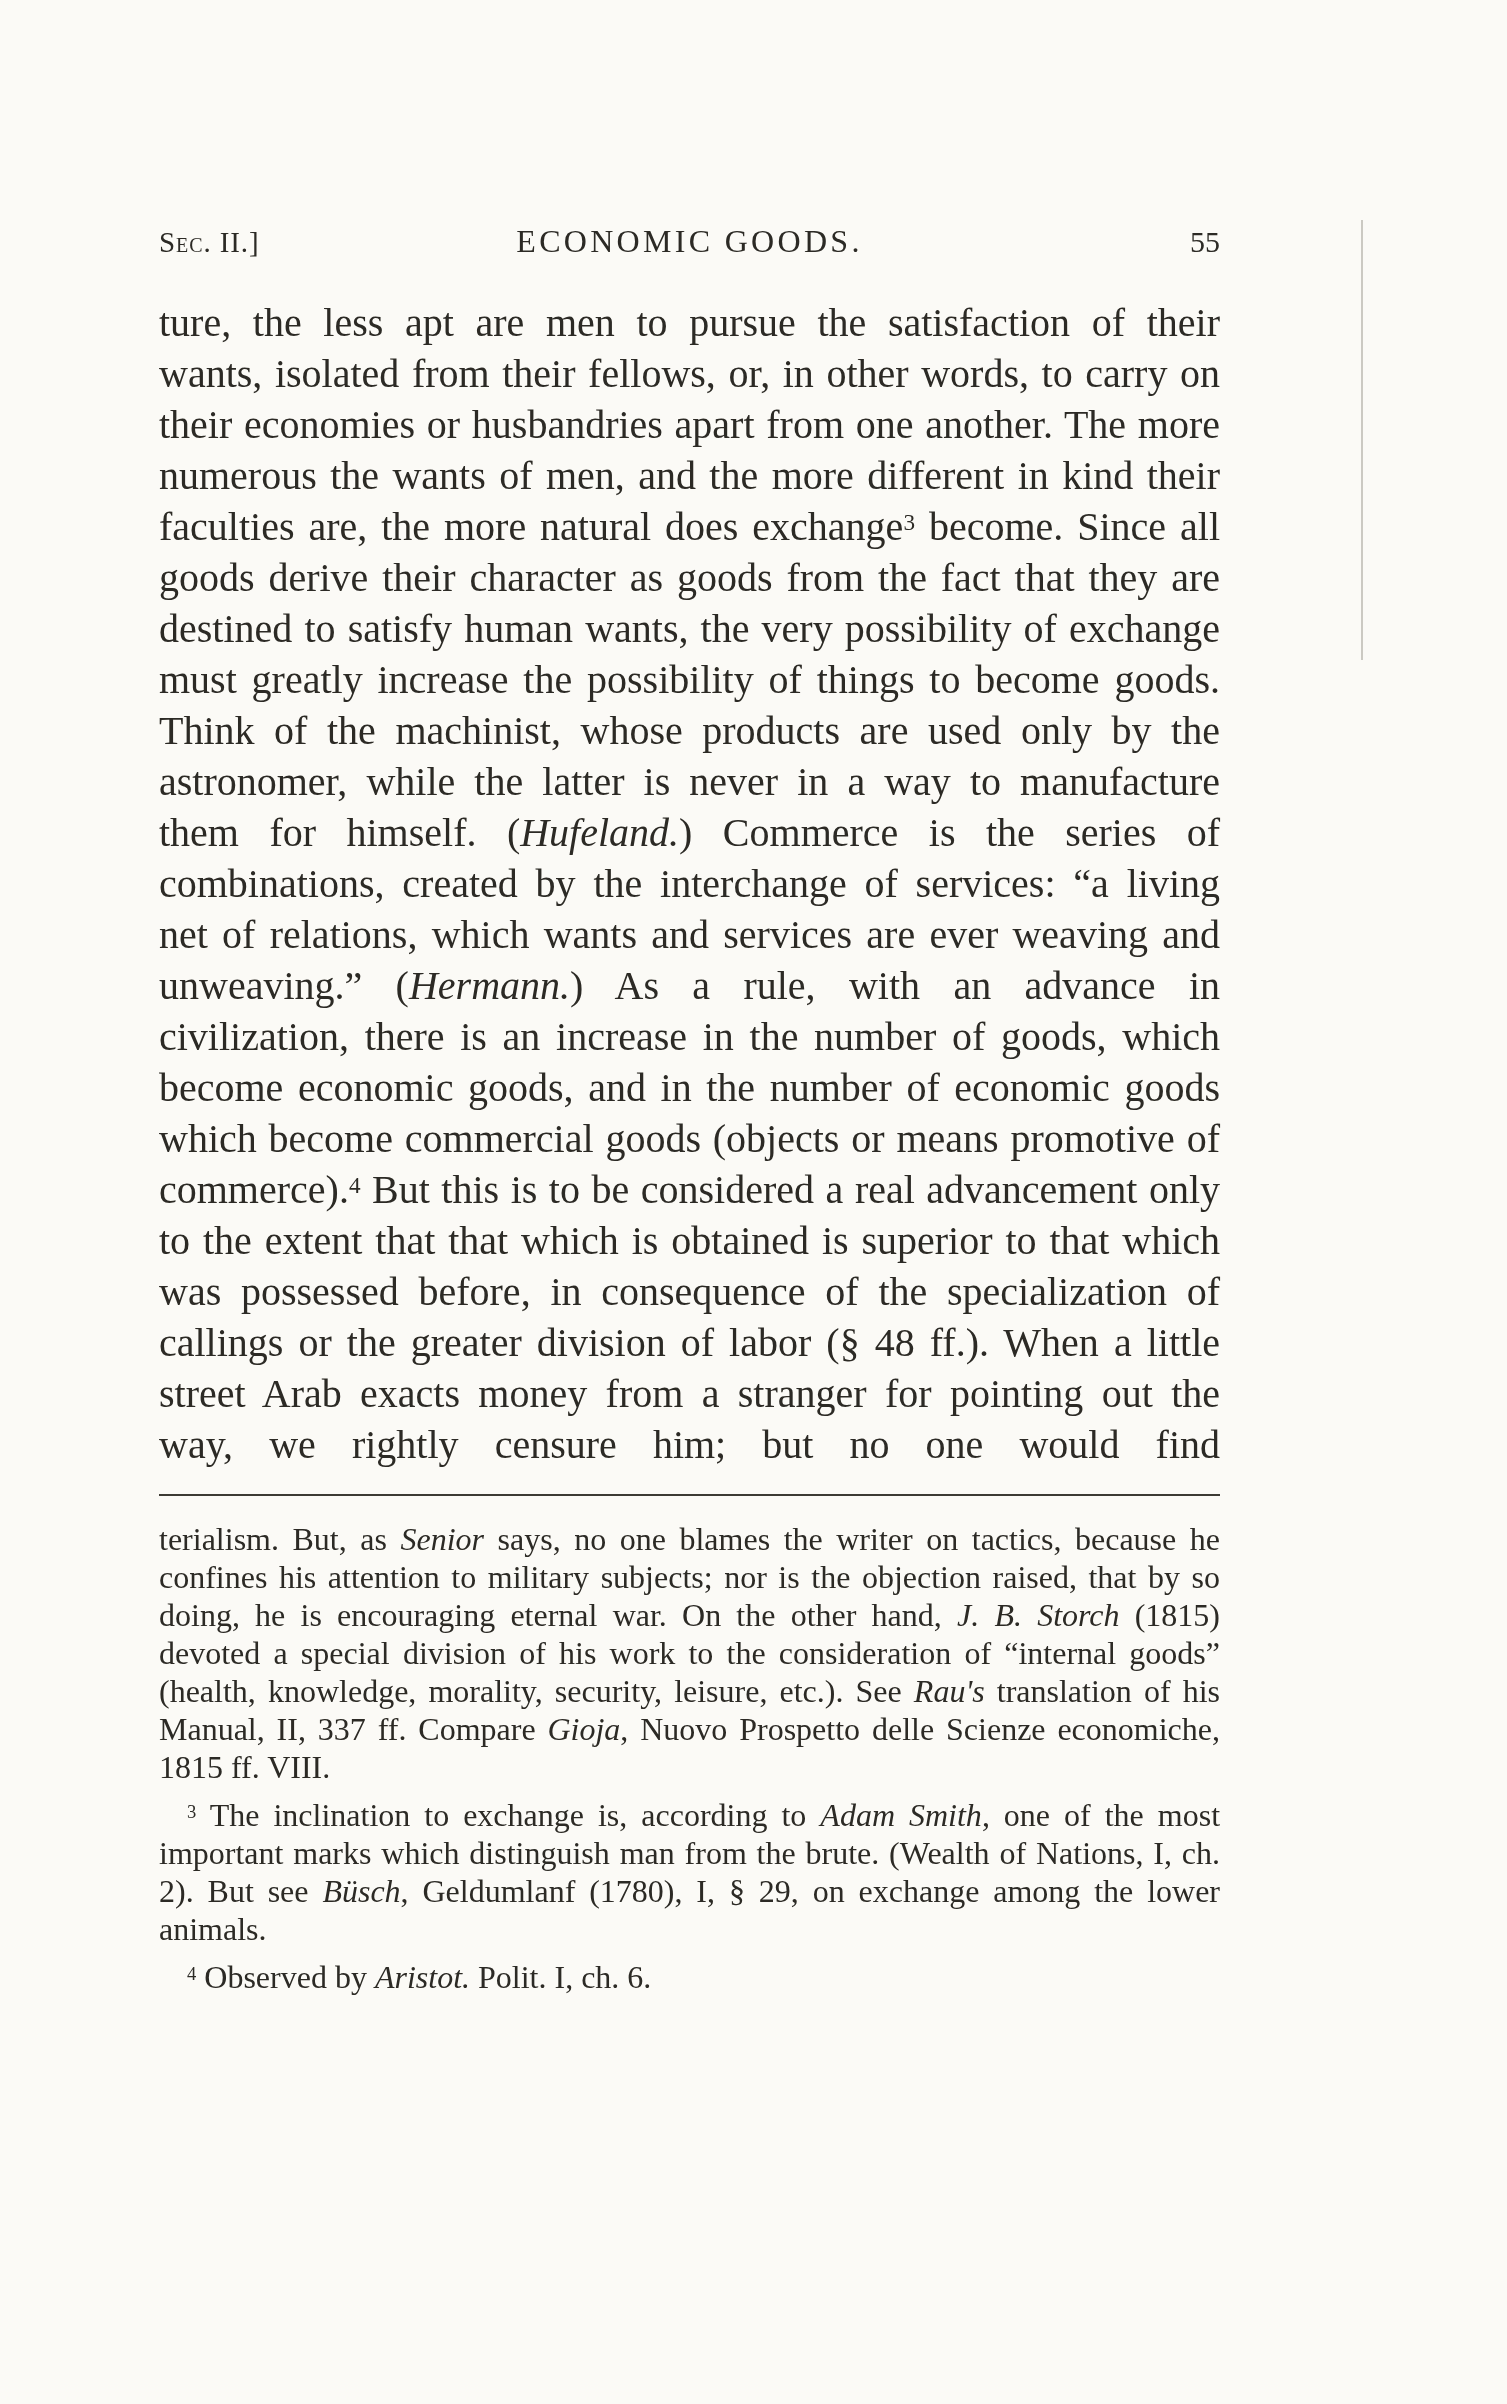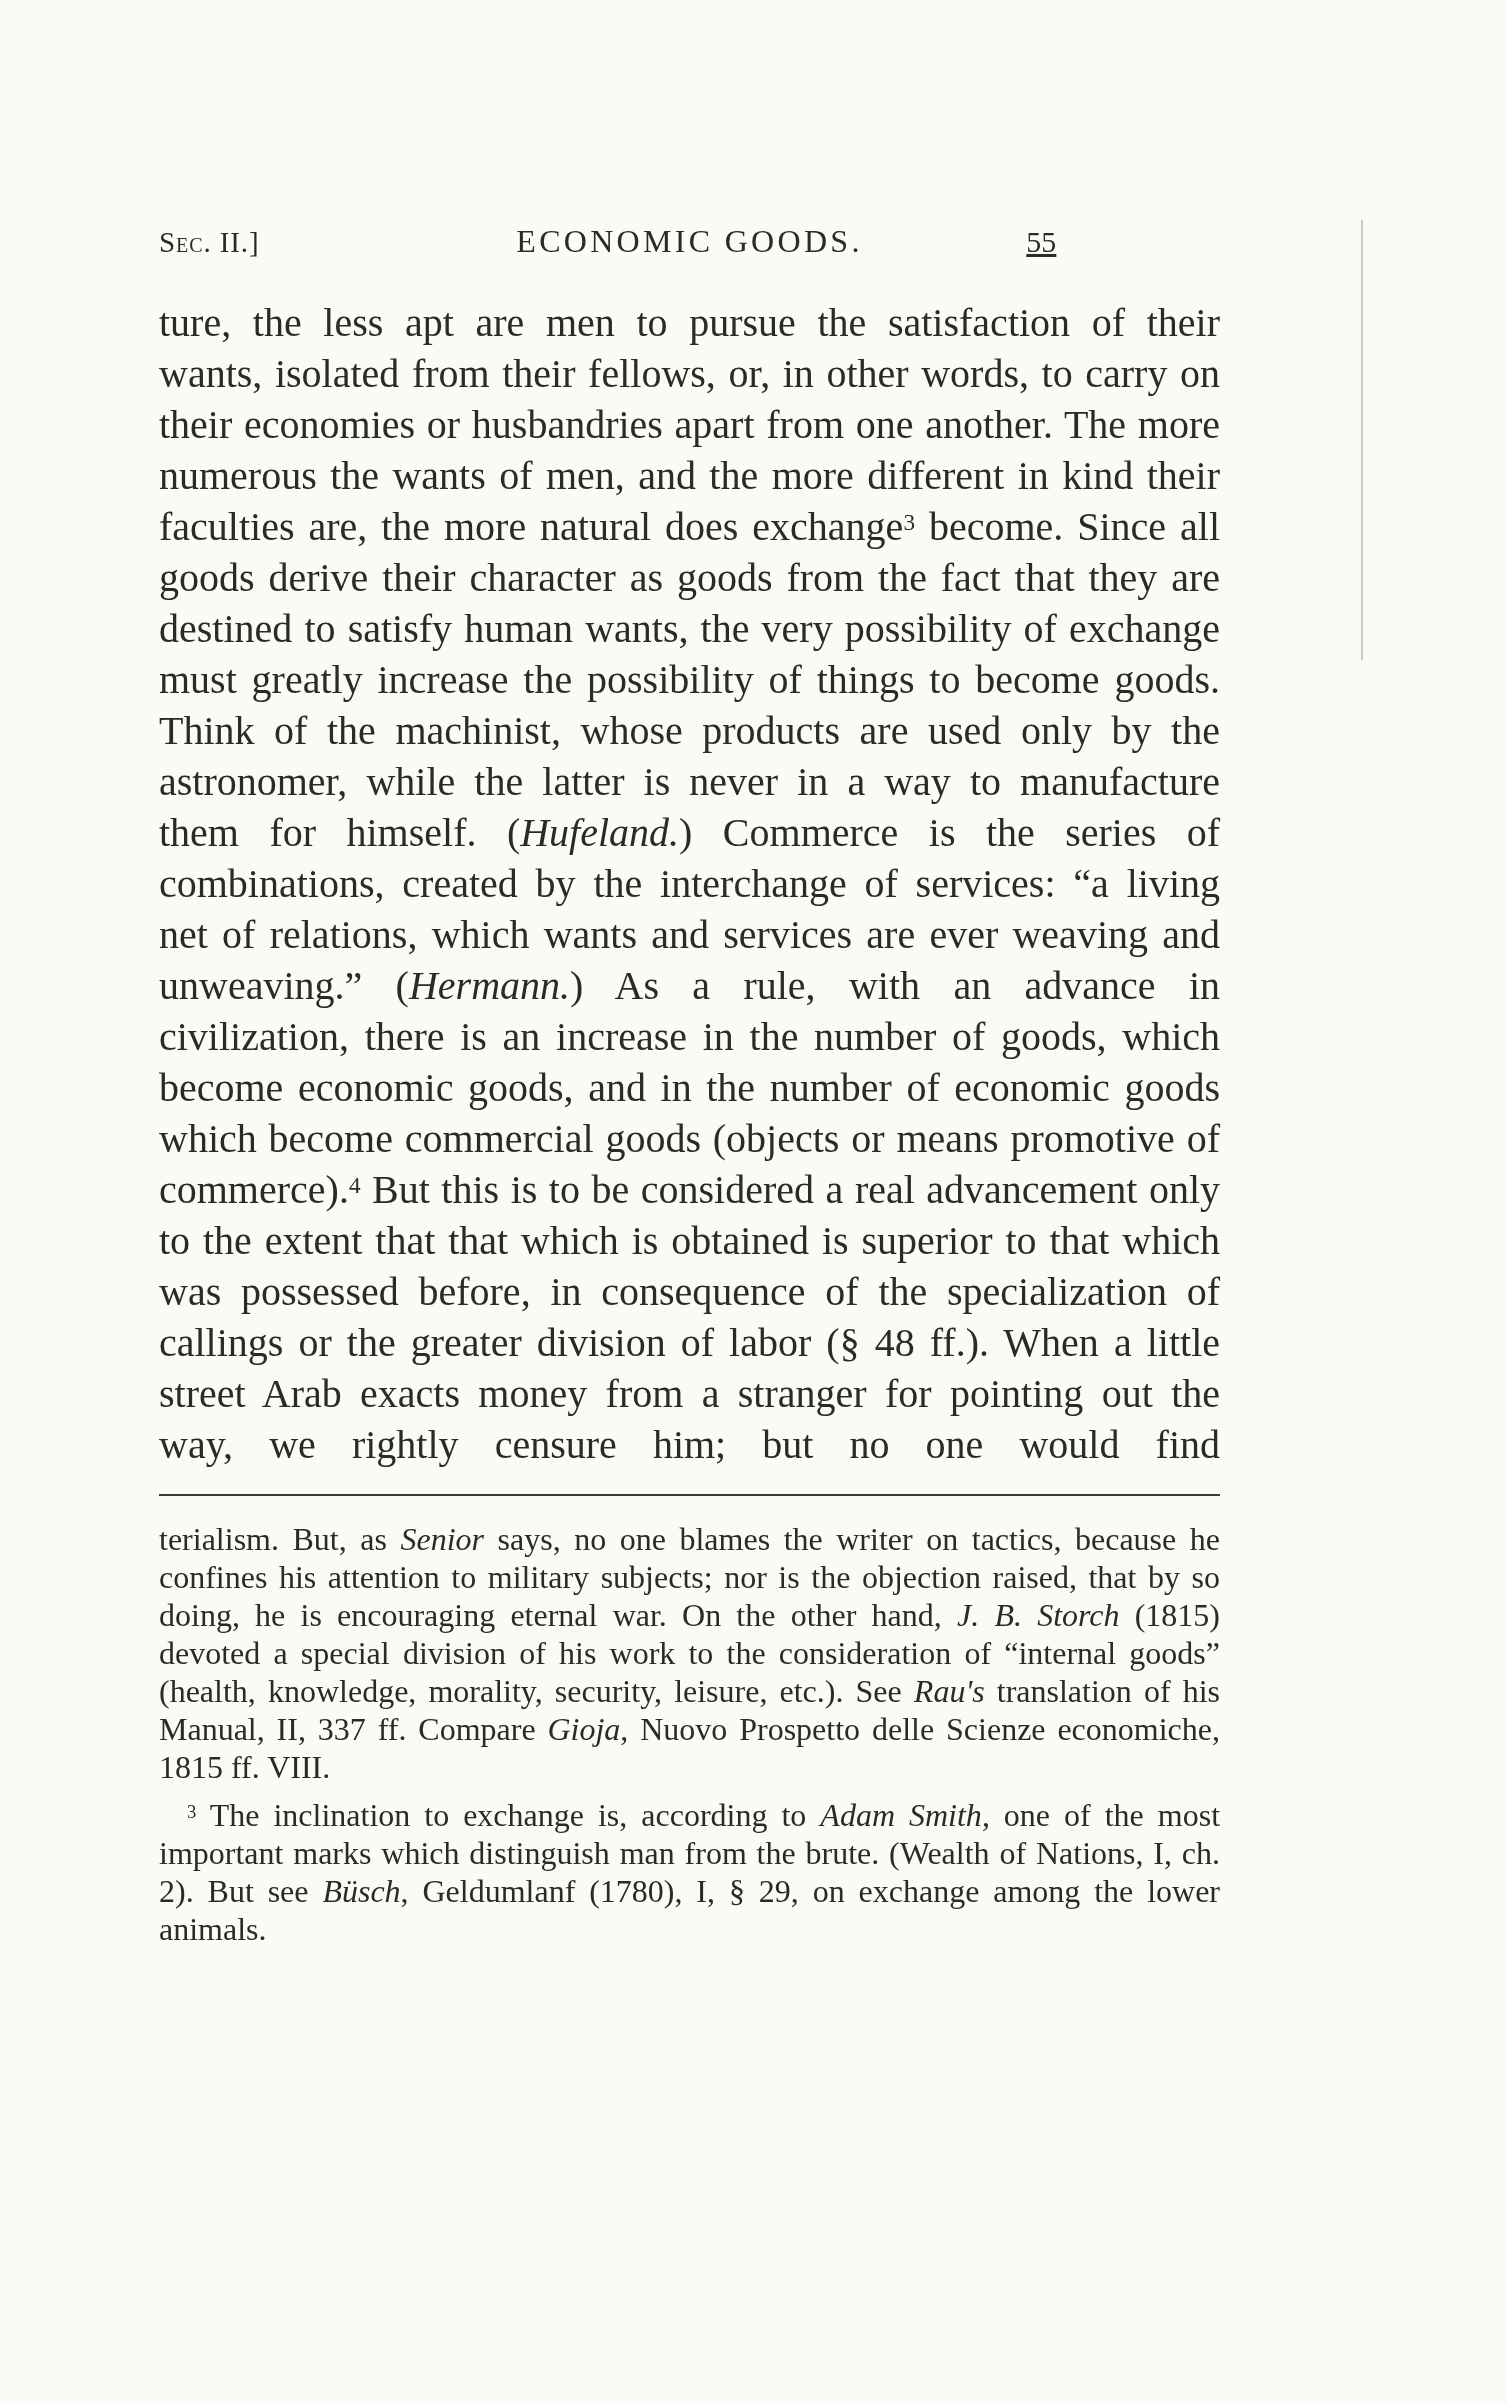--- a/index.html
+++ b/index.html
@@ -37,9 +37,8 @@
   }
   .hdr-right {
     flex: 1;
-    text-align: center;
+    text-align: right;
     font-size: 30px;
-    text-decoration: underline;
   }
   .body-text {
     margin-top: 37px;

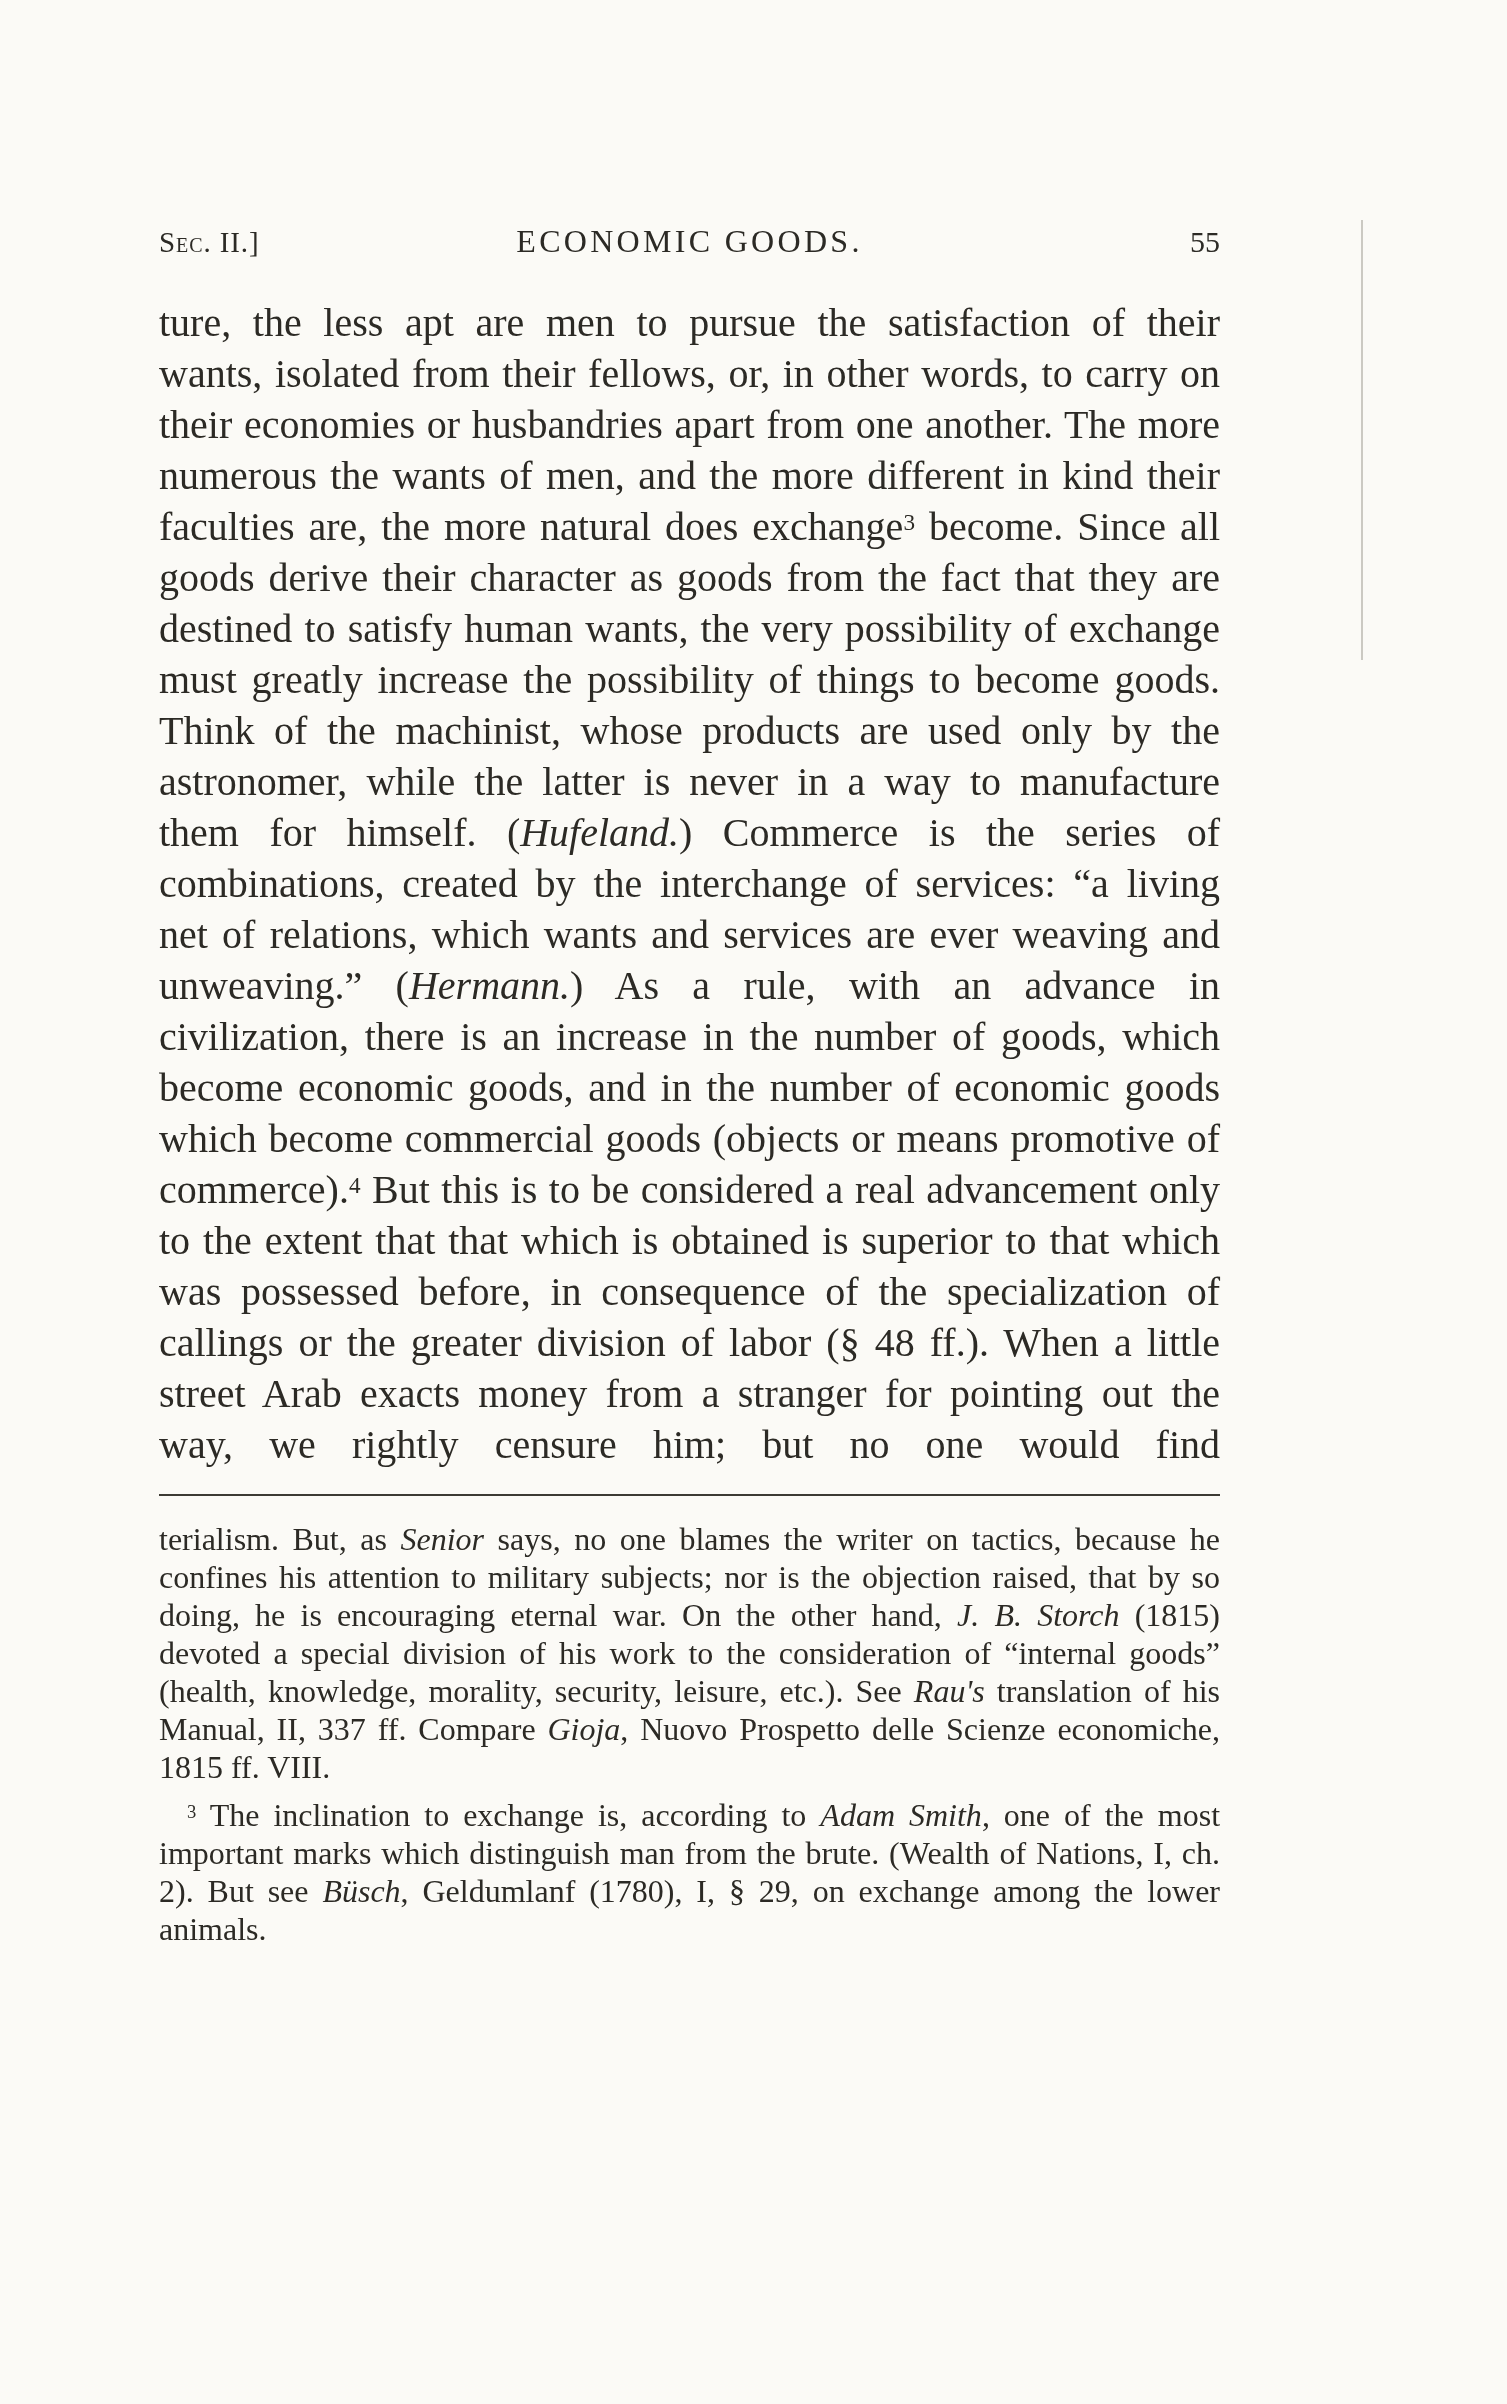--- a/index.html
+++ b/index.html
@@ -103,6 +103,7 @@
 
       <p class="footnote indent"><sup class="fn-ref">3</sup><span> The inclination to exchange is, according to </span><i>Adam Smith</i><span>, one of the most important marks which distinguish man from the brute.  (Wealth of Nations, I, ch. 2).  But see </span><i>Büsch</i><span>, Geldumlanf (1780), I, § 29, on exchange among the lower animals.</span></p>
 
+      <p class="footnote indent"><sup class="fn-ref">4</sup><span> Observed by </span><i>Aristot.</i><span>  Polit. I, ch. 6.</span></p>
 
     </div>
   </div>

